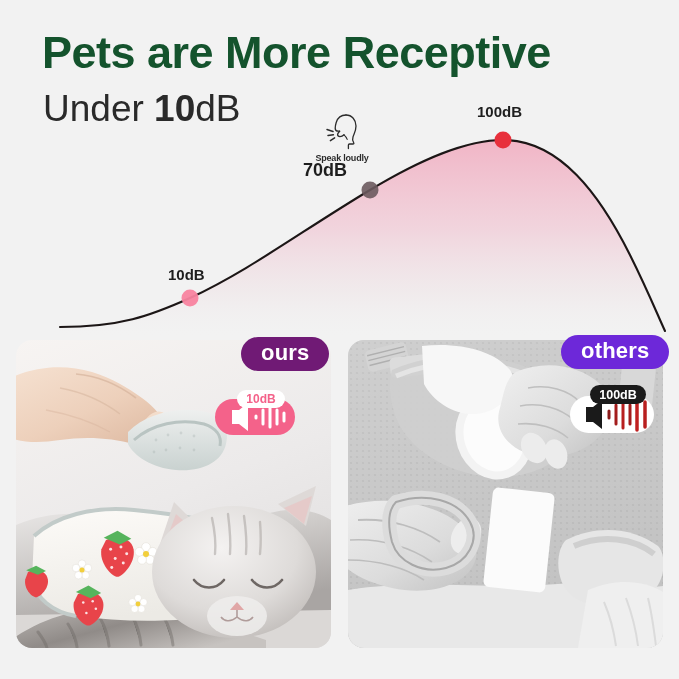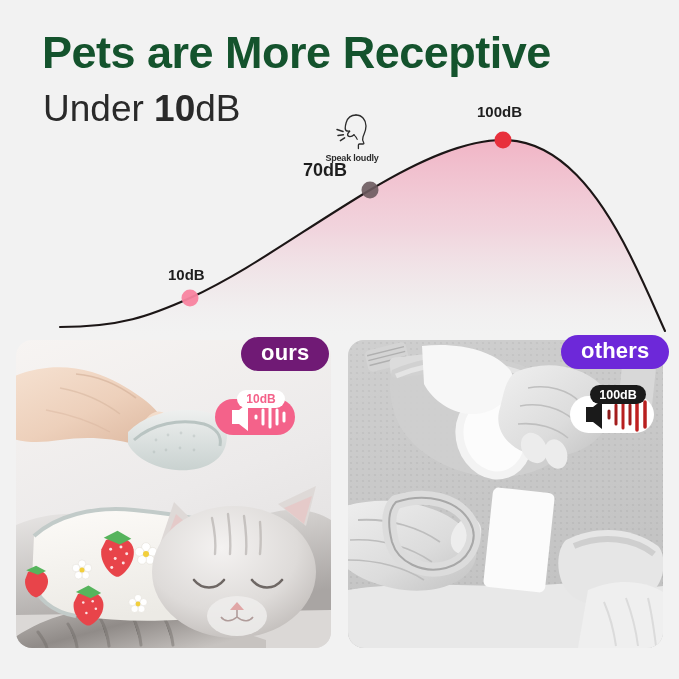--- a/index.html
+++ b/index.html
@@ -39,7 +39,7 @@
   #label-70 { left:303px; top:160px; font-size:18px; }
   #label-100 { left:477px; top:103px; font-size:15px; }
 
-  #speak-group { position:absolute; left:320px; top:112px; width:64px; text-align:center; }
+  #speak-group { position:absolute; left:310px; top:112px; width:64px; text-align:center; }
   #speak-icon { display:block; margin:0 auto; }
   #speak-text {
     display:block; font-size:9px; font-weight:700; color:#2b2b2b;

